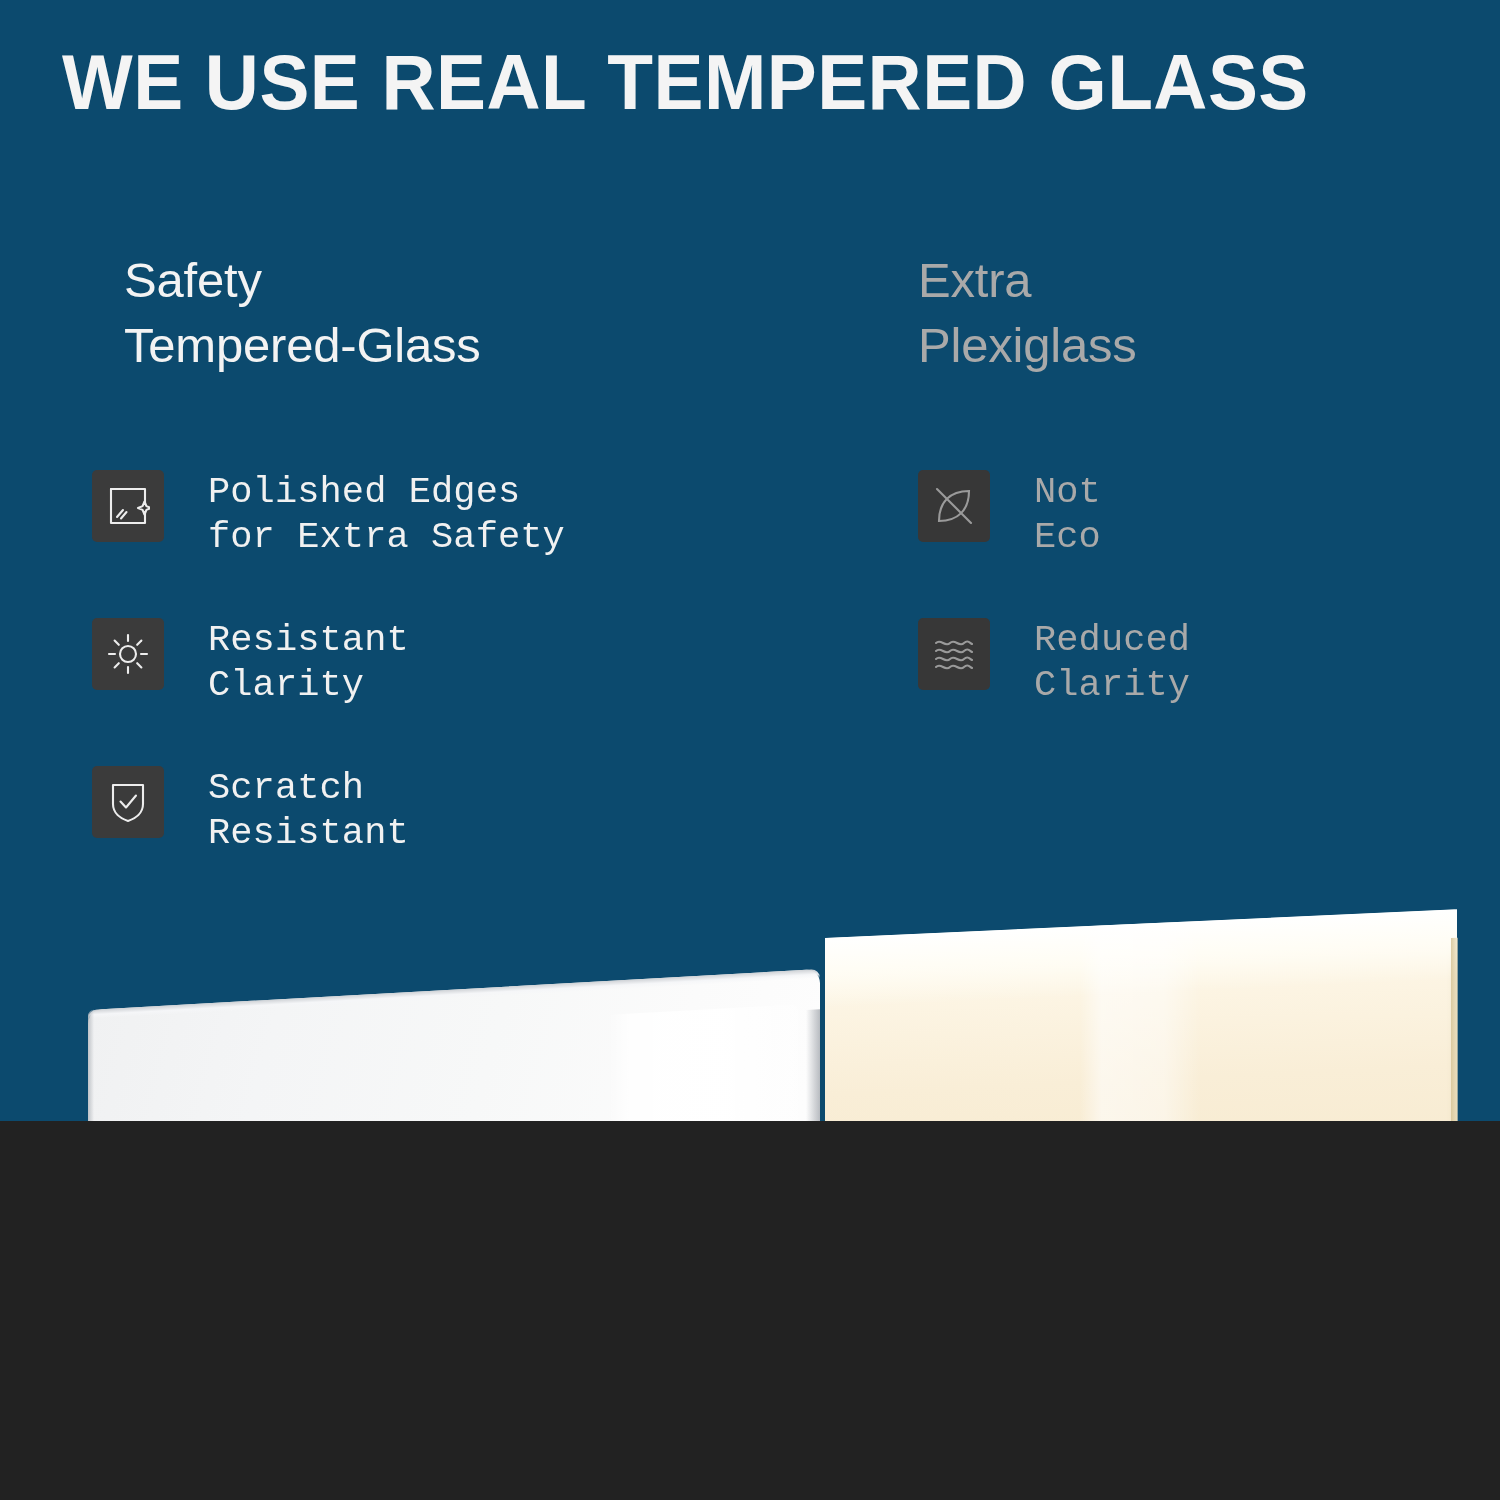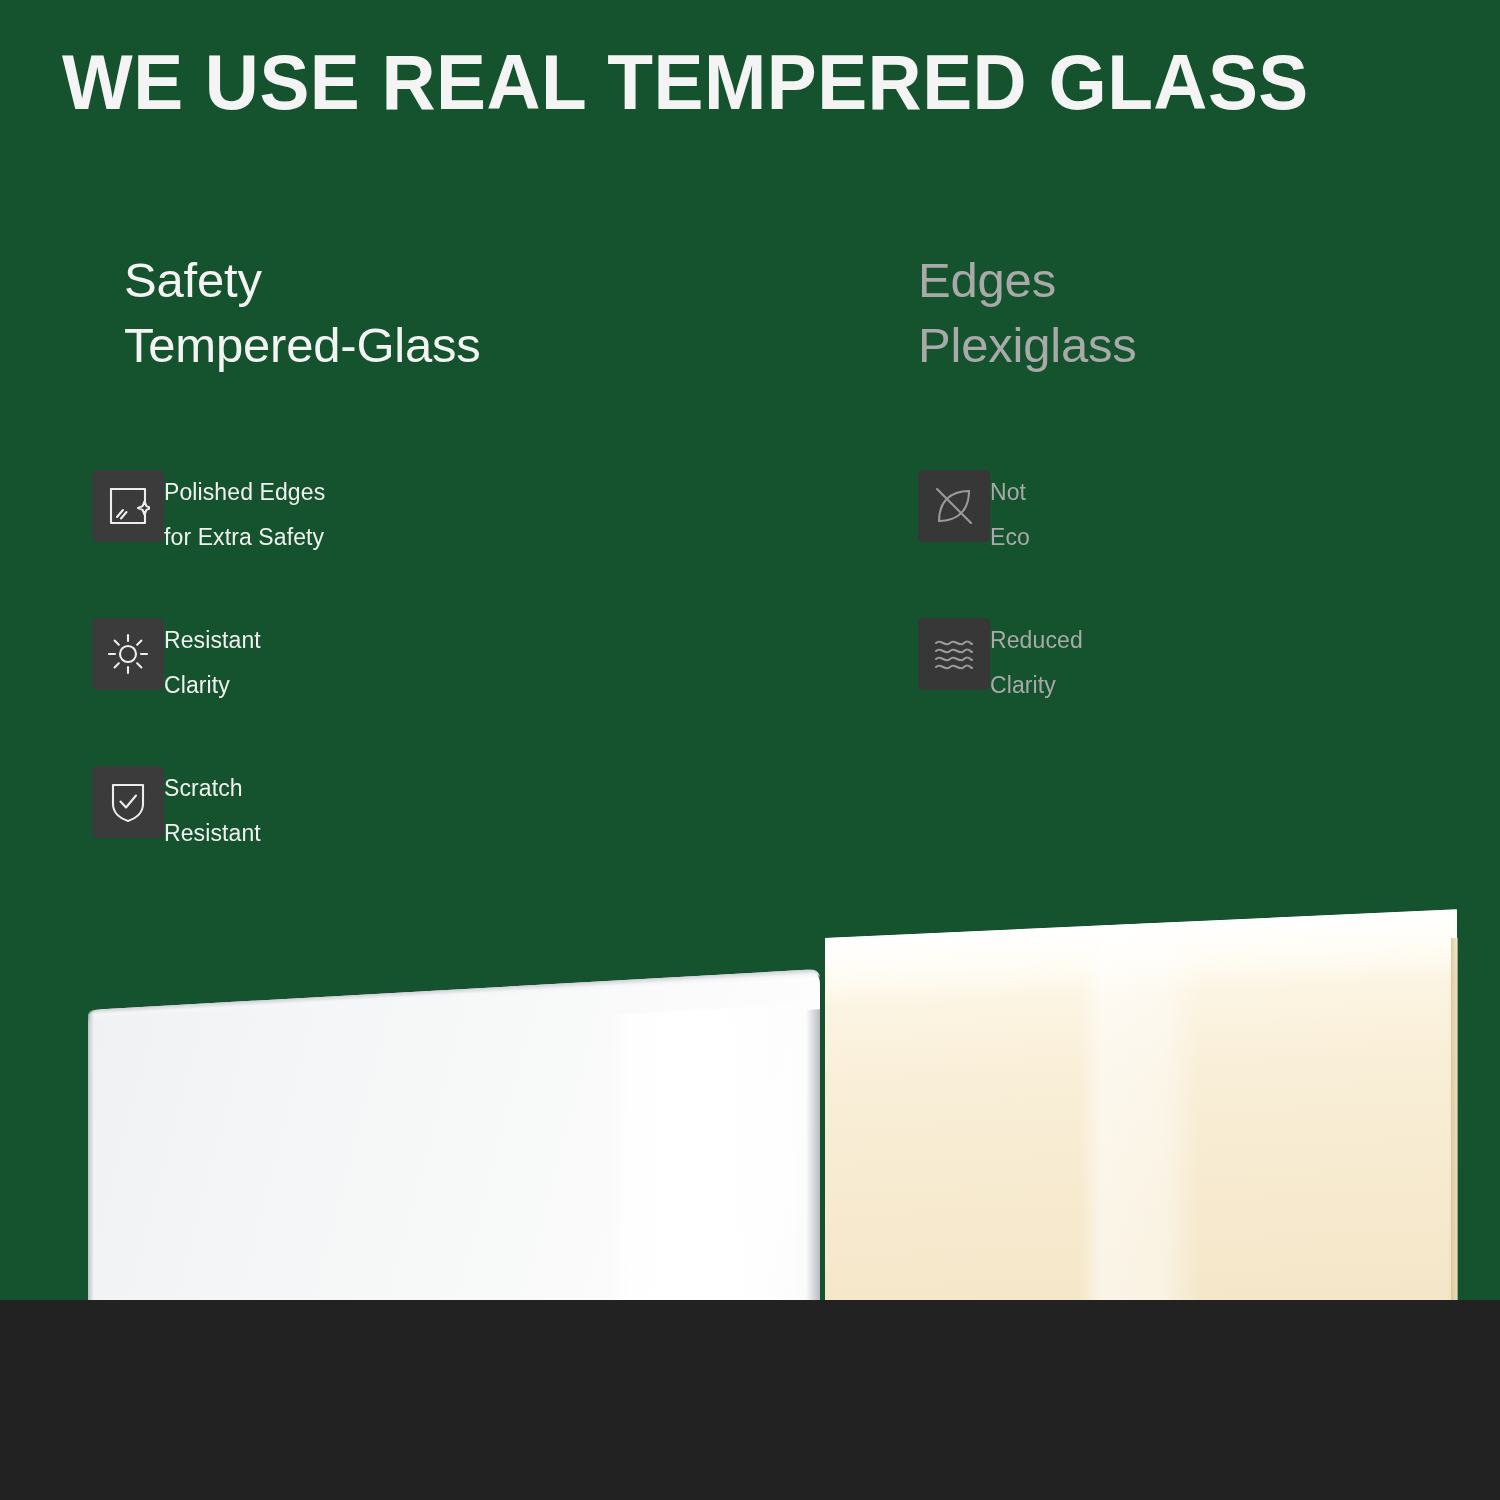--- a/index.html
+++ b/index.html
@@ -11,7 +11,7 @@
     position:relative;
   }
 
-  #stage { position:relative; width:1500px; height:1300px; overflow:hidden; background:#14532d; }
+  #stage { position:relative; width:1500px; height:1121px; overflow:hidden; background:#0c4a6e; }
 
   
   .headline {

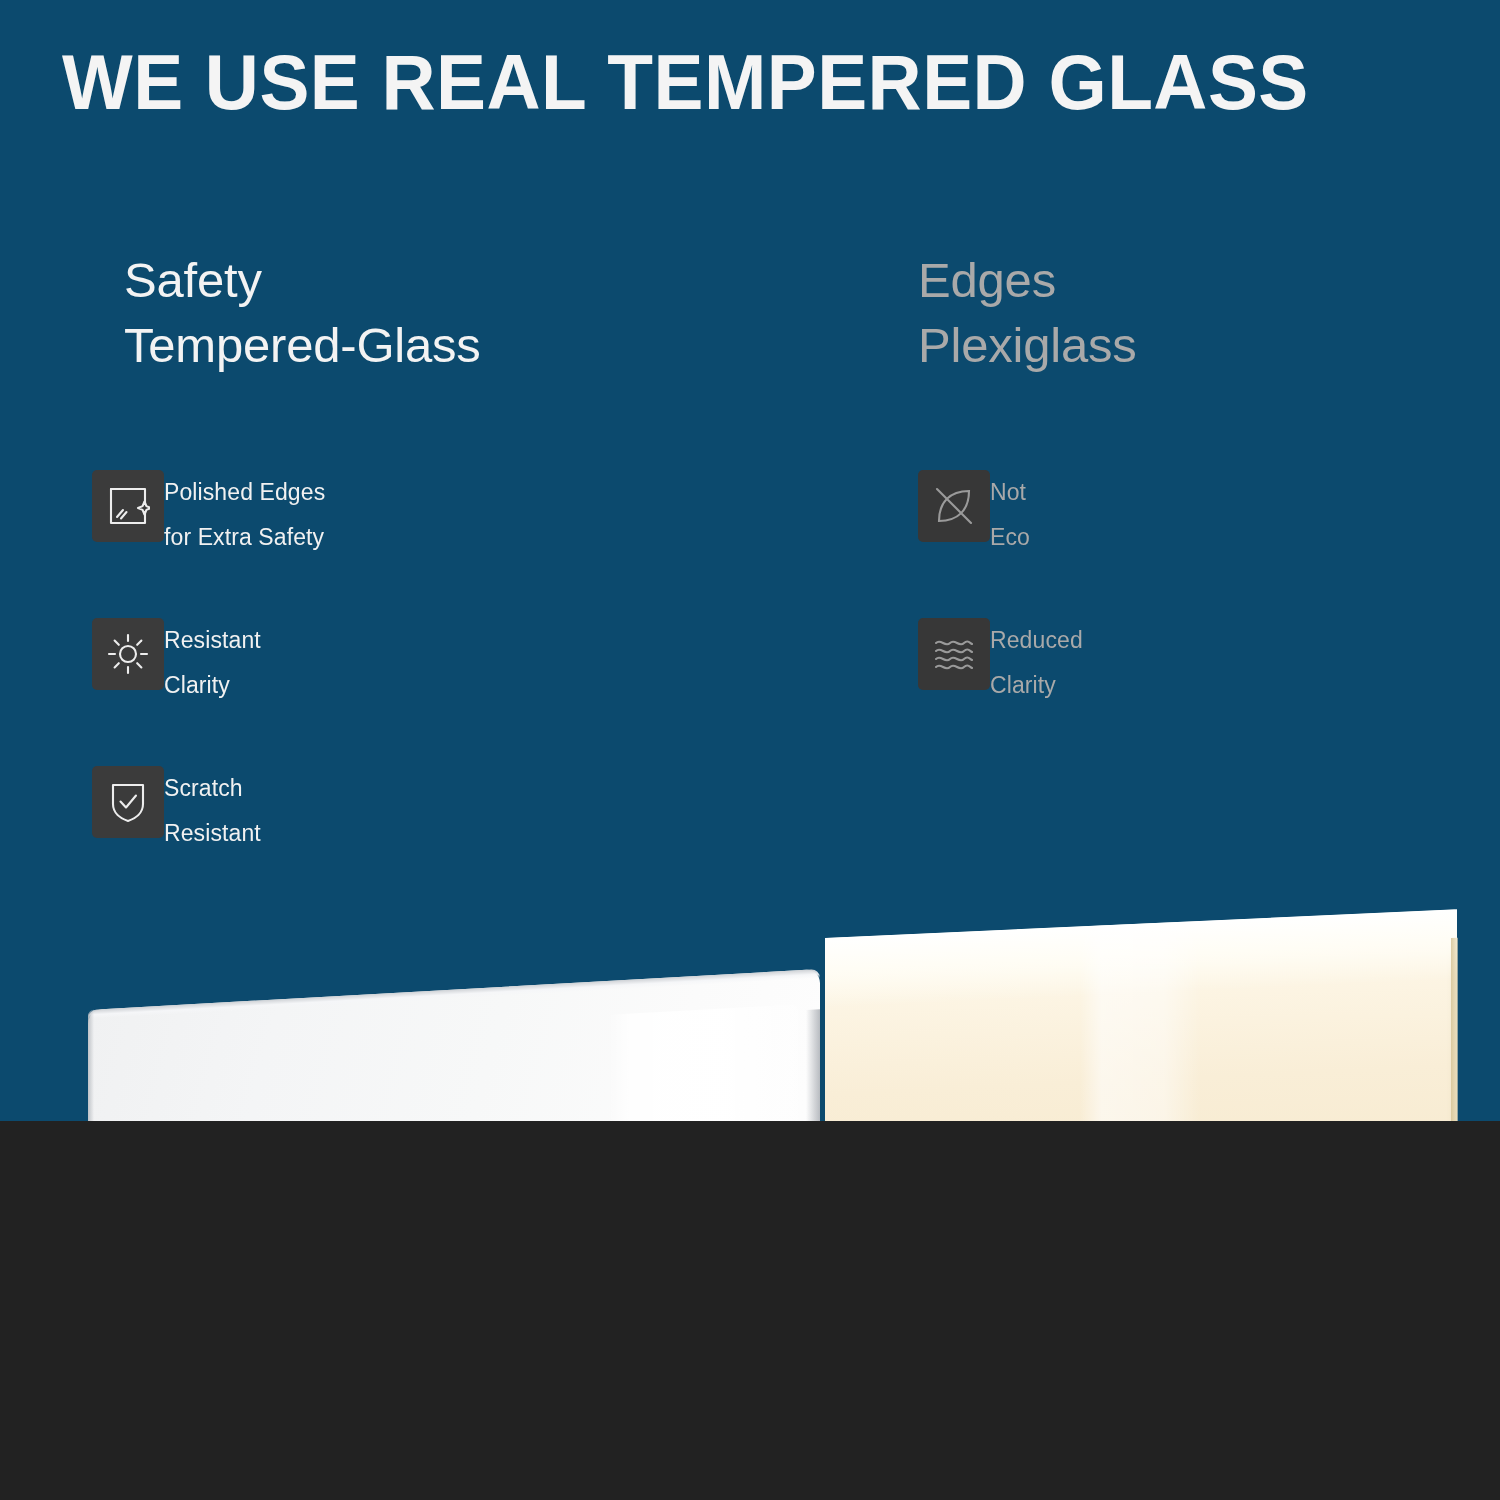--- a/index.html
+++ b/index.html
@@ -235,7 +235,7 @@
   </div>
 
   <div class="col col-right">
-    <div class="col-title">Edges
+    <div class="col-title">Extra
 Plexiglass</div>
 
     <div class="features">

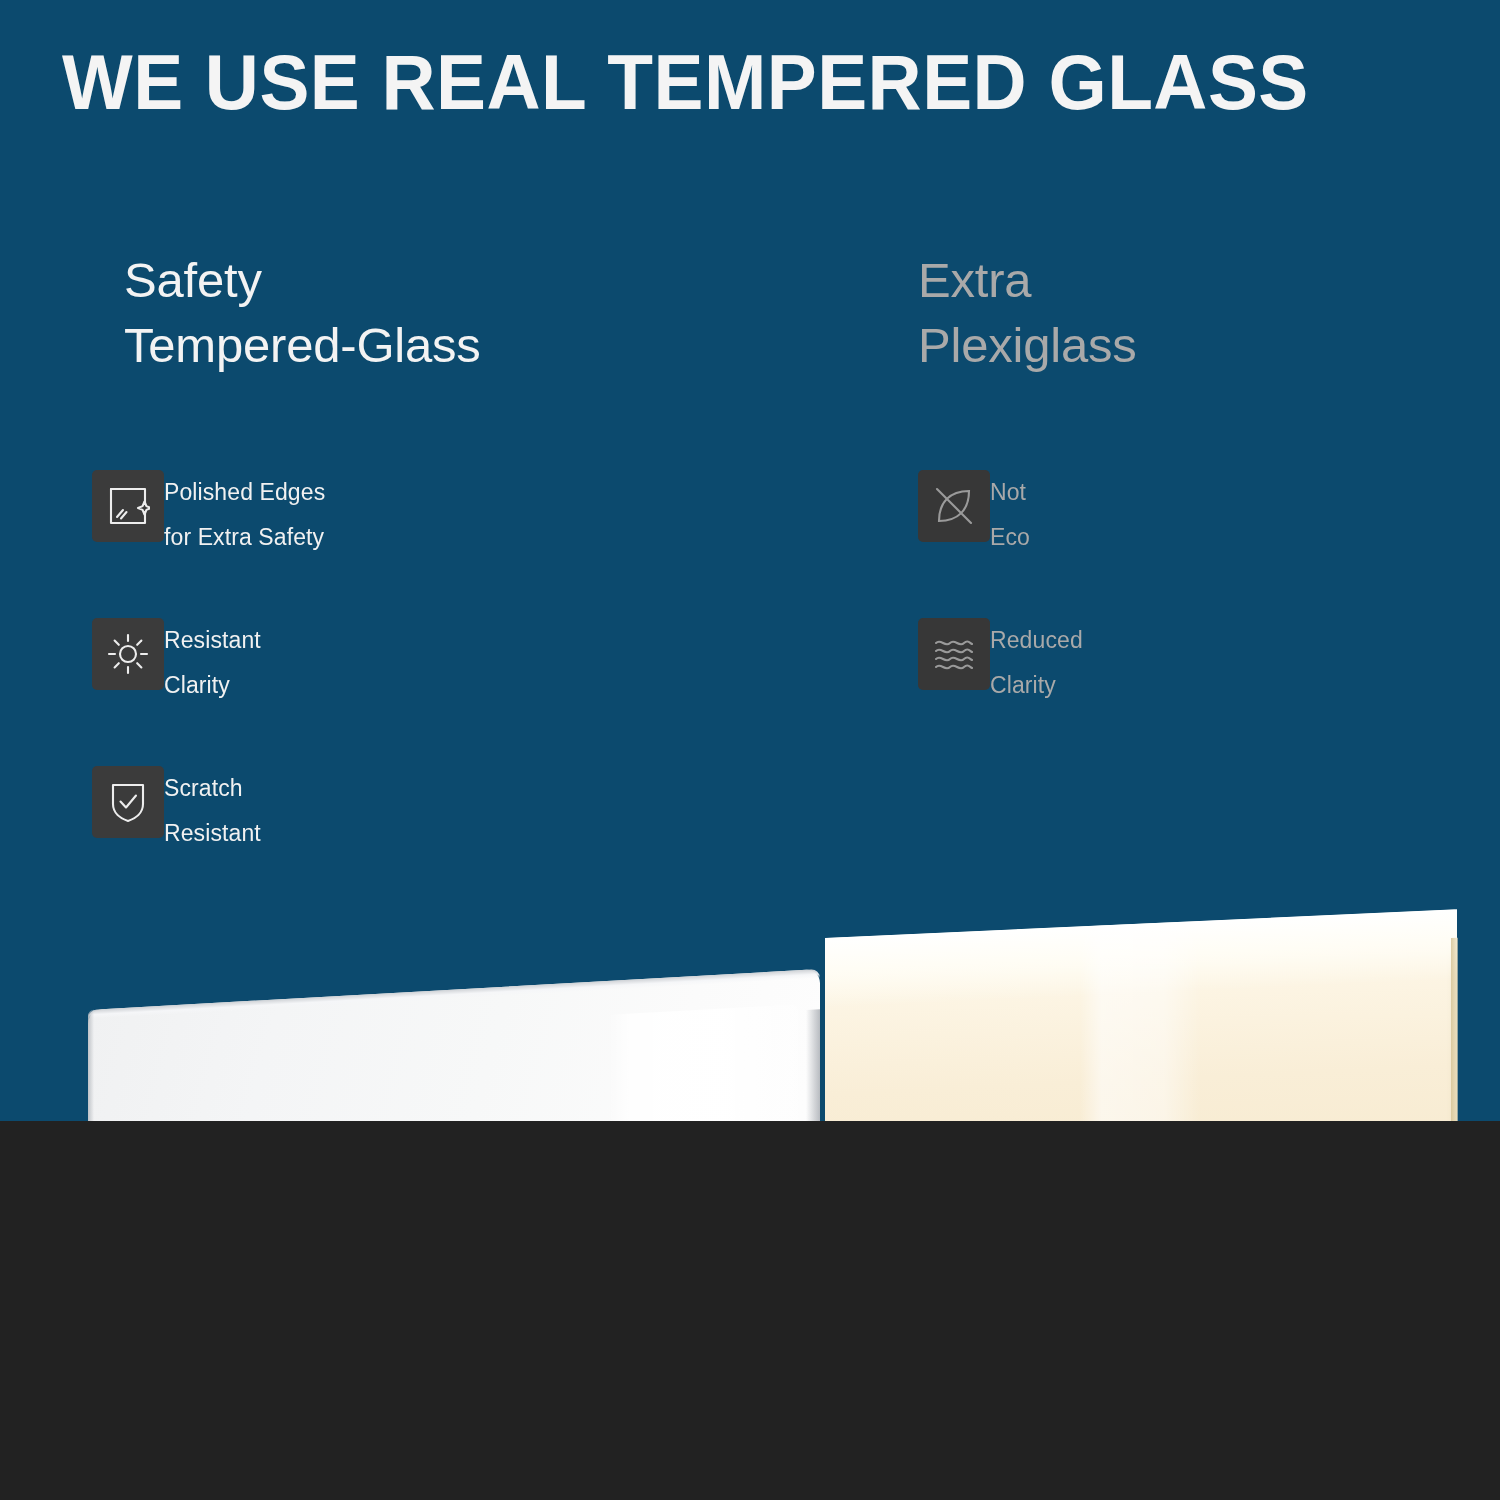--- a/index.html
+++ b/index.html
@@ -61,12 +61,14 @@
   .col-right .icon-tile { background:#373737; }
 
   .feature-label {
-    font-size:23px;
+    margin-left:44px;
+    font-size:37px;
     line-height:45px;
     font-weight:300;
     letter-spacing:0.1px;
     white-space:pre-line;
     padding-top:2px;
+    font-family:Liberation Mono, monospace;
   }
   .col-left  .feature-label { color:#f1f1f1; }
   .col-right .feature-label { color:#a9a9a9; }

